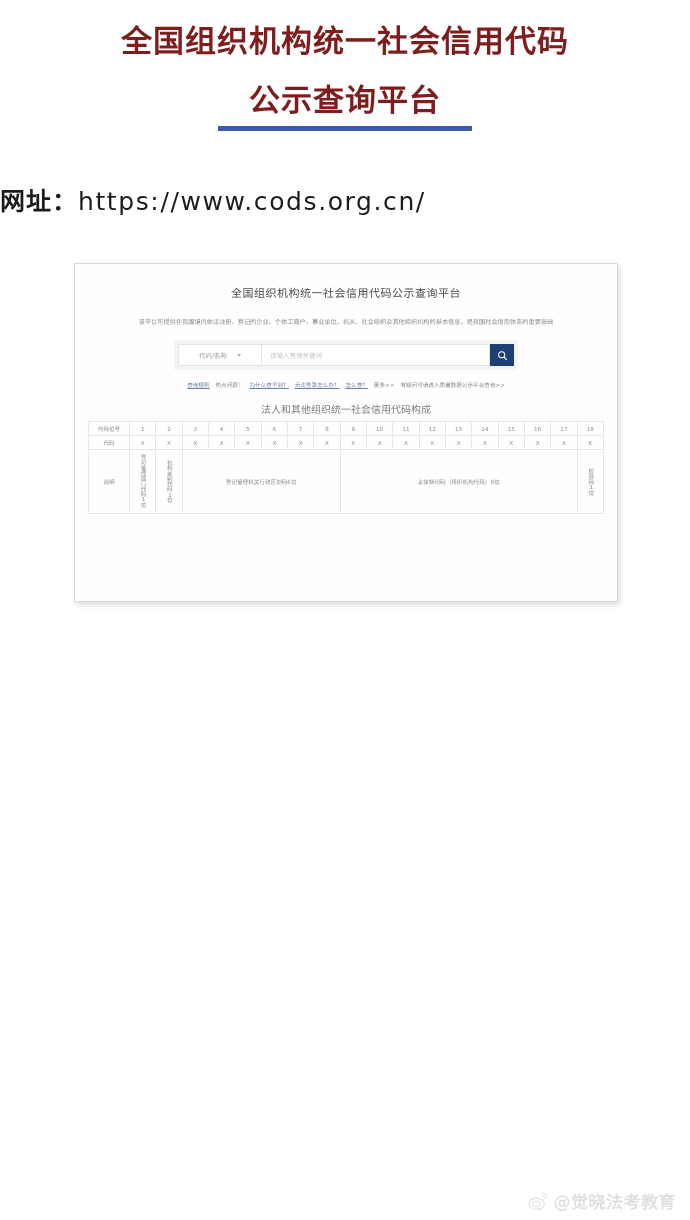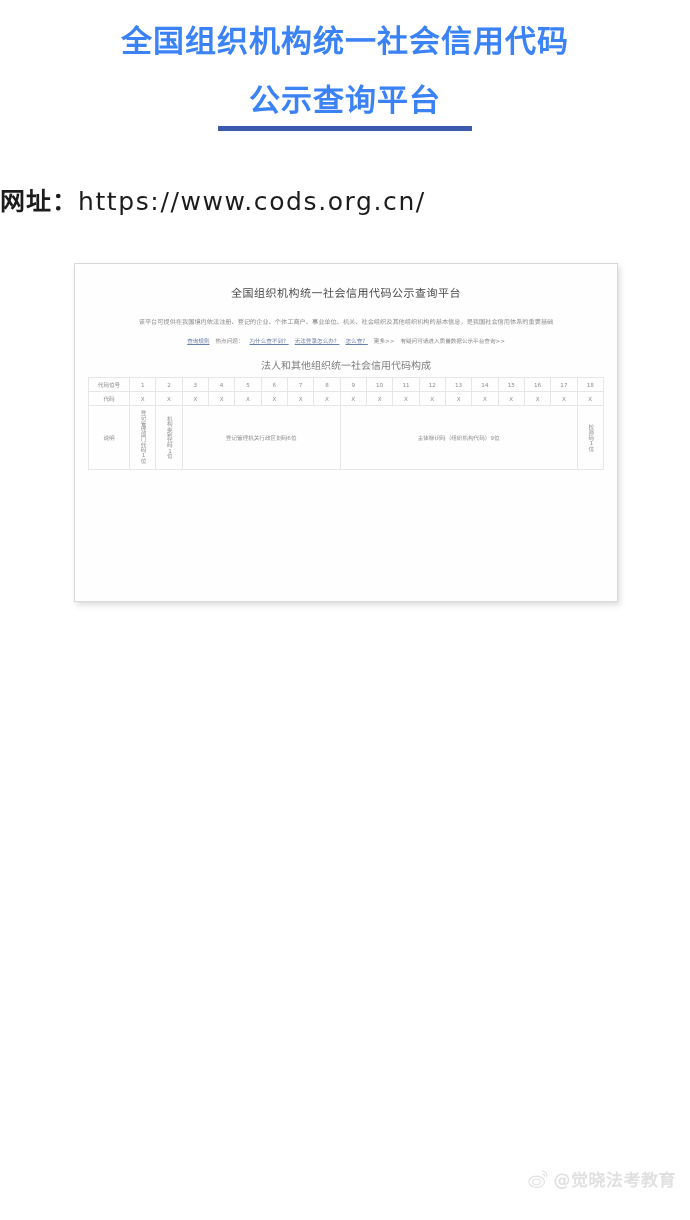--- a/index.html
+++ b/index.html
@@ -23,7 +23,7 @@
   .header-line {
     font-size: 31px;
     font-weight: bold;
-    color: #3b82f6;
+    color: #7f1d1d;
     letter-spacing: 1px;
     line-height: 1.0;
   }

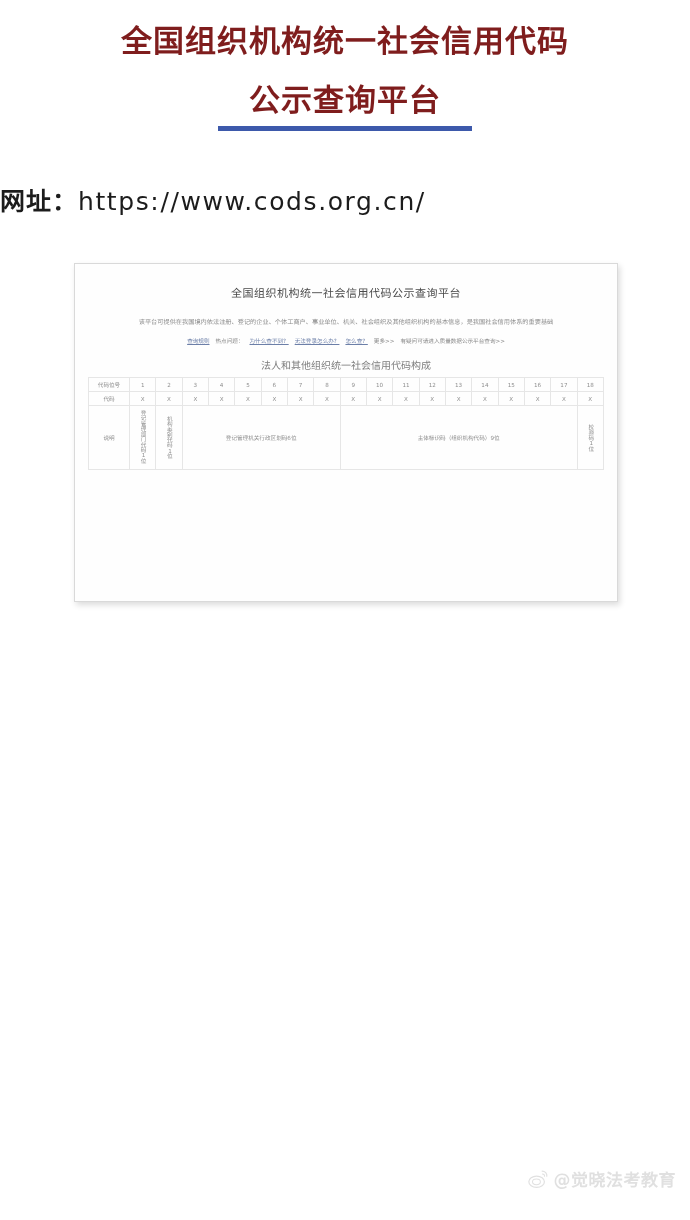--- a/index.html
+++ b/index.html
@@ -229,6 +229,19 @@
 
   <div class="shot-desc">该平台可提供在我国境内依法注册、登记的企业、个体工商户、事业单位、机关、社会组织及其他组织机构的基本信息，是我国社会信用体系的重要基础</div>
 
+  <div class="shot-searchwrap">
+    <div class="shot-select">
+      <span>代码/名称</span>
+      <span class="caret"></span>
+    </div>
+    <div class="shot-input">请输入查询关键词</div>
+    <div class="shot-searchbtn" style="background: rgb(29, 63, 115);">
+      <svg width="11" height="11" viewBox="0 0 16 16">
+        <circle cx="6.8" cy="6.8" r="4.4" fill="none" stroke="#ffffff" stroke-width="1.5"></circle>
+        <line x1="10.2" y1="10.2" x2="13.6" y2="13.6" stroke="#ffffff" stroke-width="1.7" stroke-linecap="round"></line>
+      </svg>
+    </div>
+  </div>
 
   <div class="shot-links">
     <span class="lk">查询规则</span><span class="plain">热点问题：</span><span class="lk">为什么查不到？</span><span class="lk">无法登录怎么办？</span><span class="lk">怎么查？</span><span class="plain">更多&gt;&gt;</span><span class="plain">有疑问可请进入质量数据公示平台查询&gt;&gt;</span>

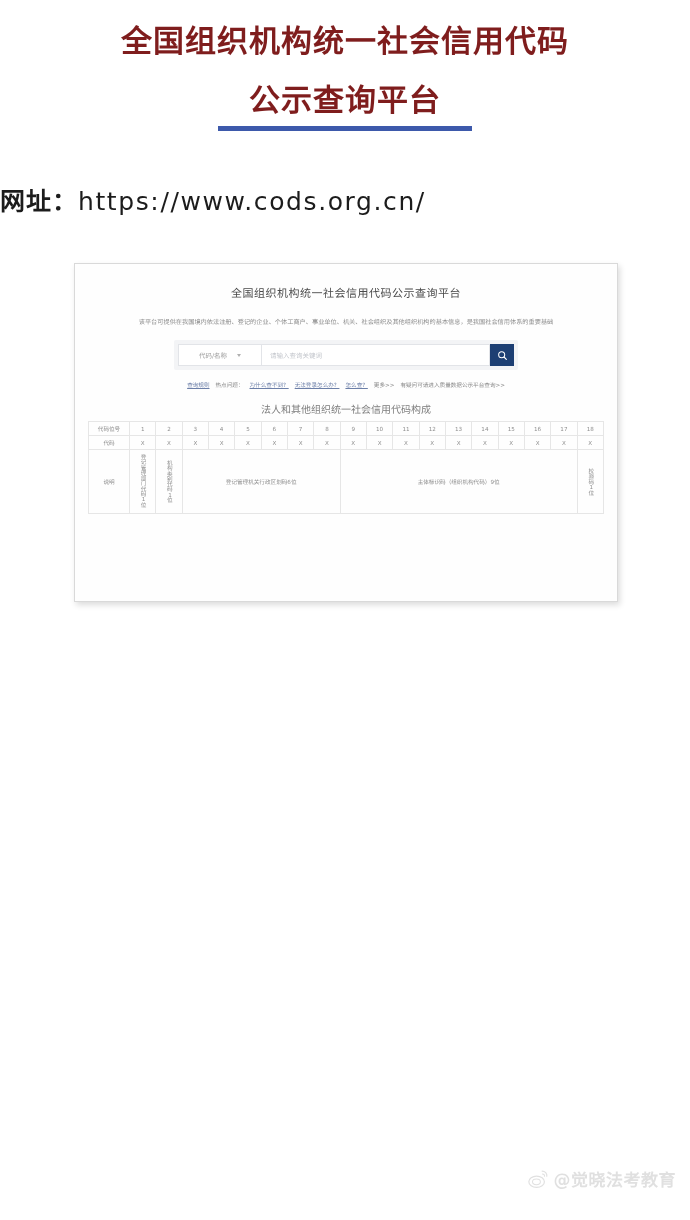--- a/index.html
+++ b/index.html
@@ -197,7 +197,7 @@
   .watermark {
     position: absolute;
     right: 14px;
-    bottom: 29px;
+    bottom: 7px;
     display: flex;
     align-items: center;
     gap: 5px;

